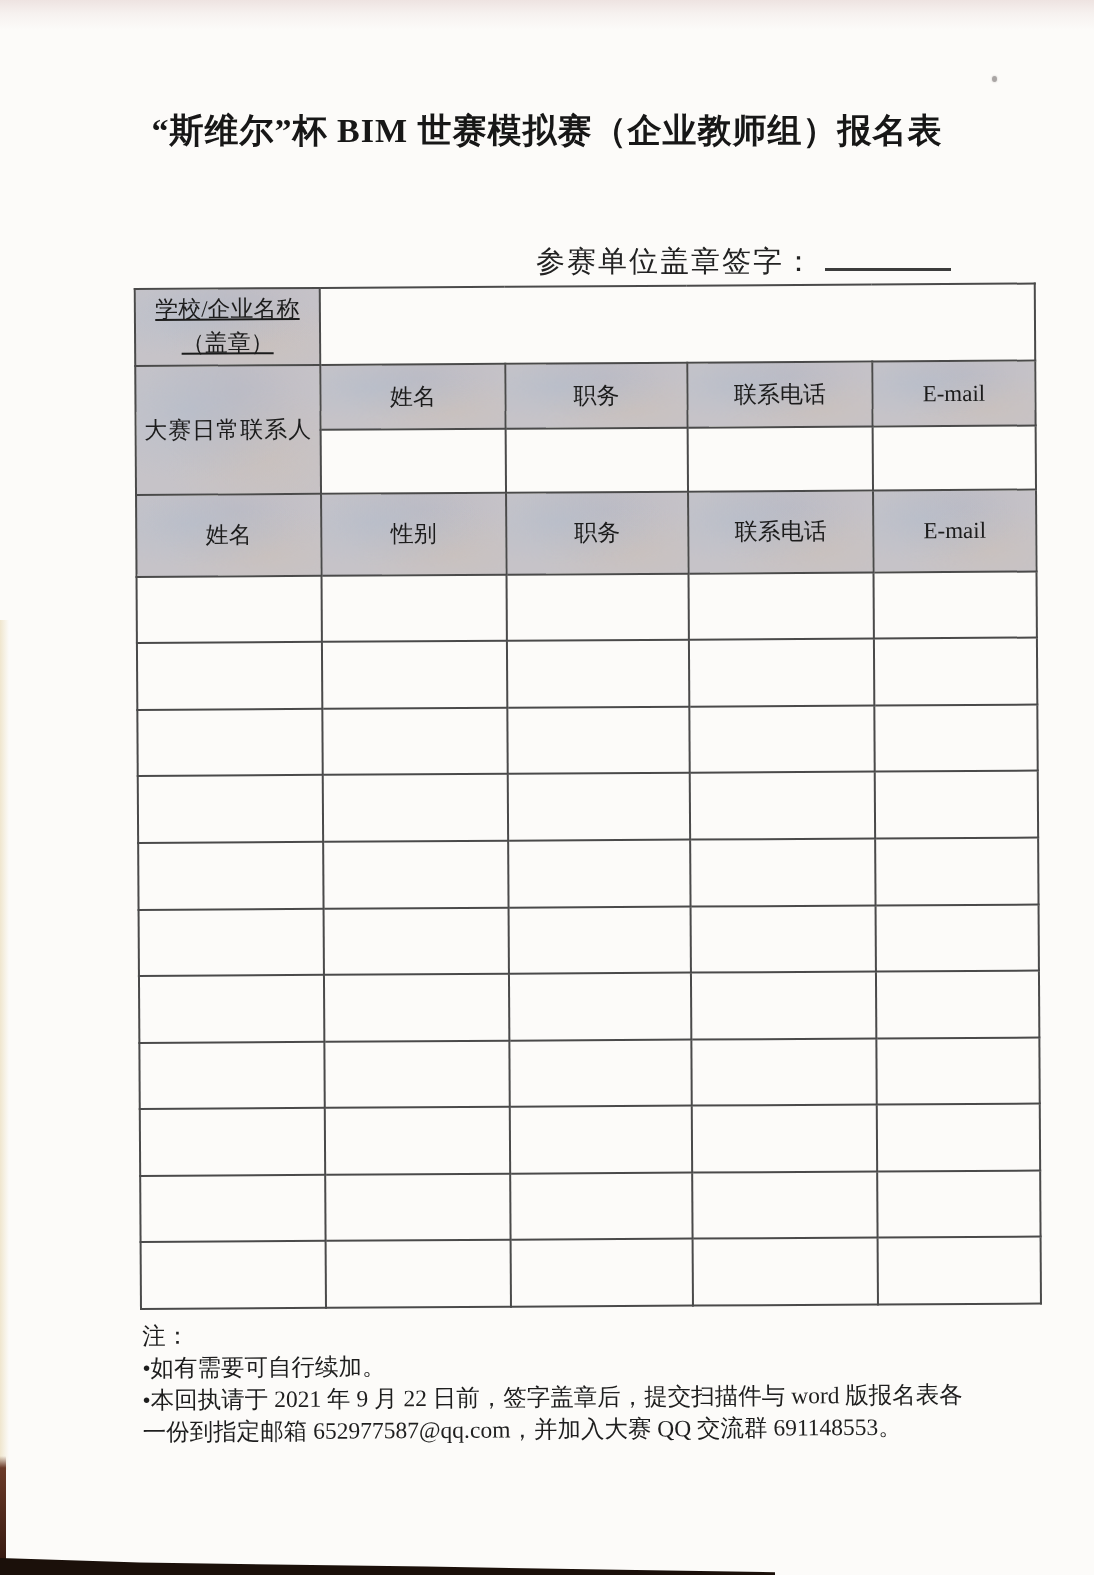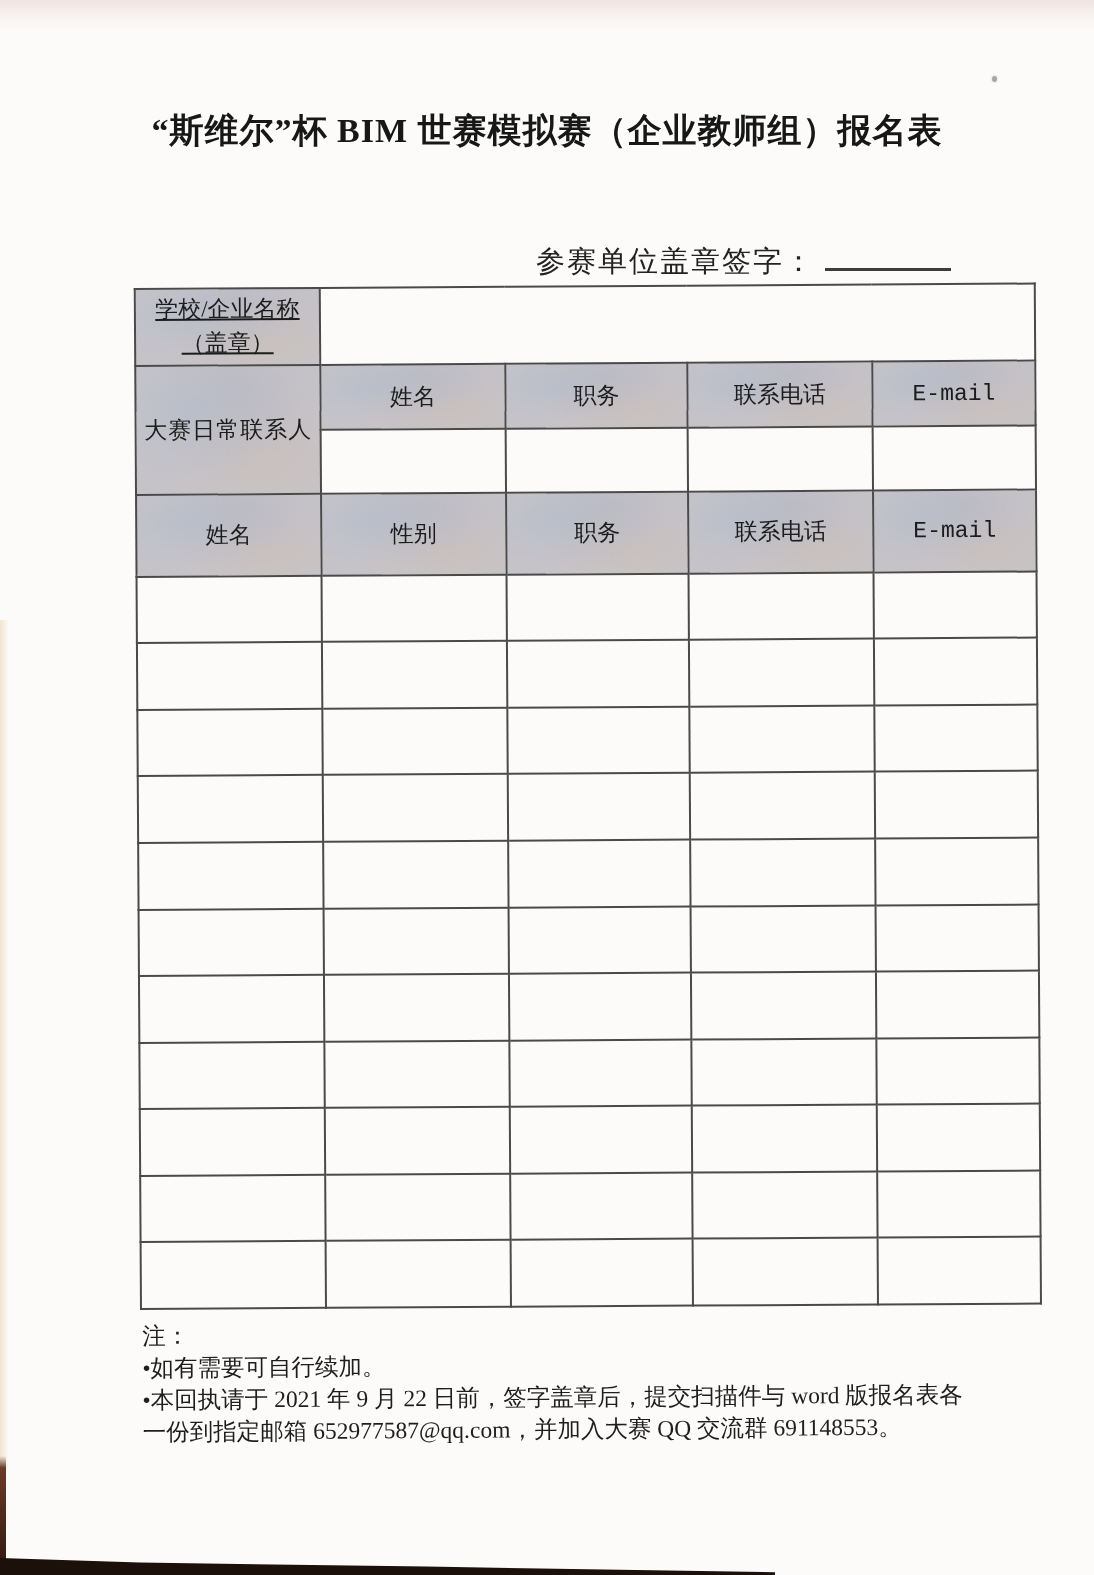--- a/index.html
+++ b/index.html
@@ -90,7 +90,7 @@
   .org-label{line-height:34px;text-decoration:underline;}
   .contact-label{font-size:24px;letter-spacing:1px;}
   .mono{
-    font-family:Liberation Mono, monospace;
+    font-family:Liberation Serif, serif;
     font-size:20px;letter-spacing:0;
   }
   

